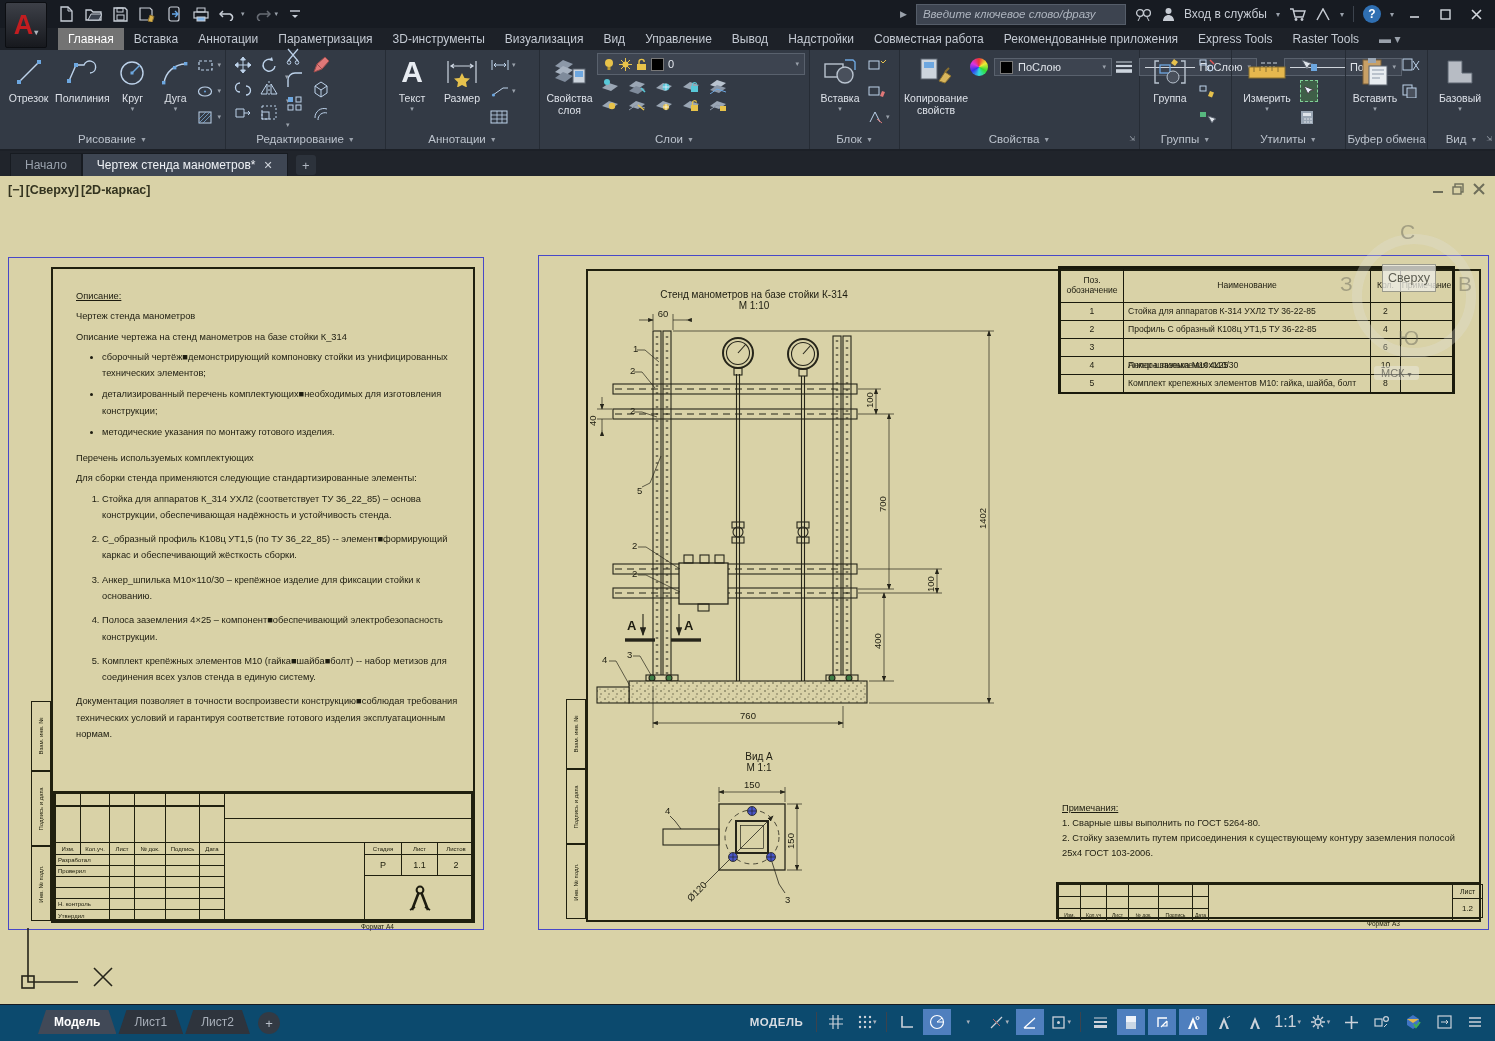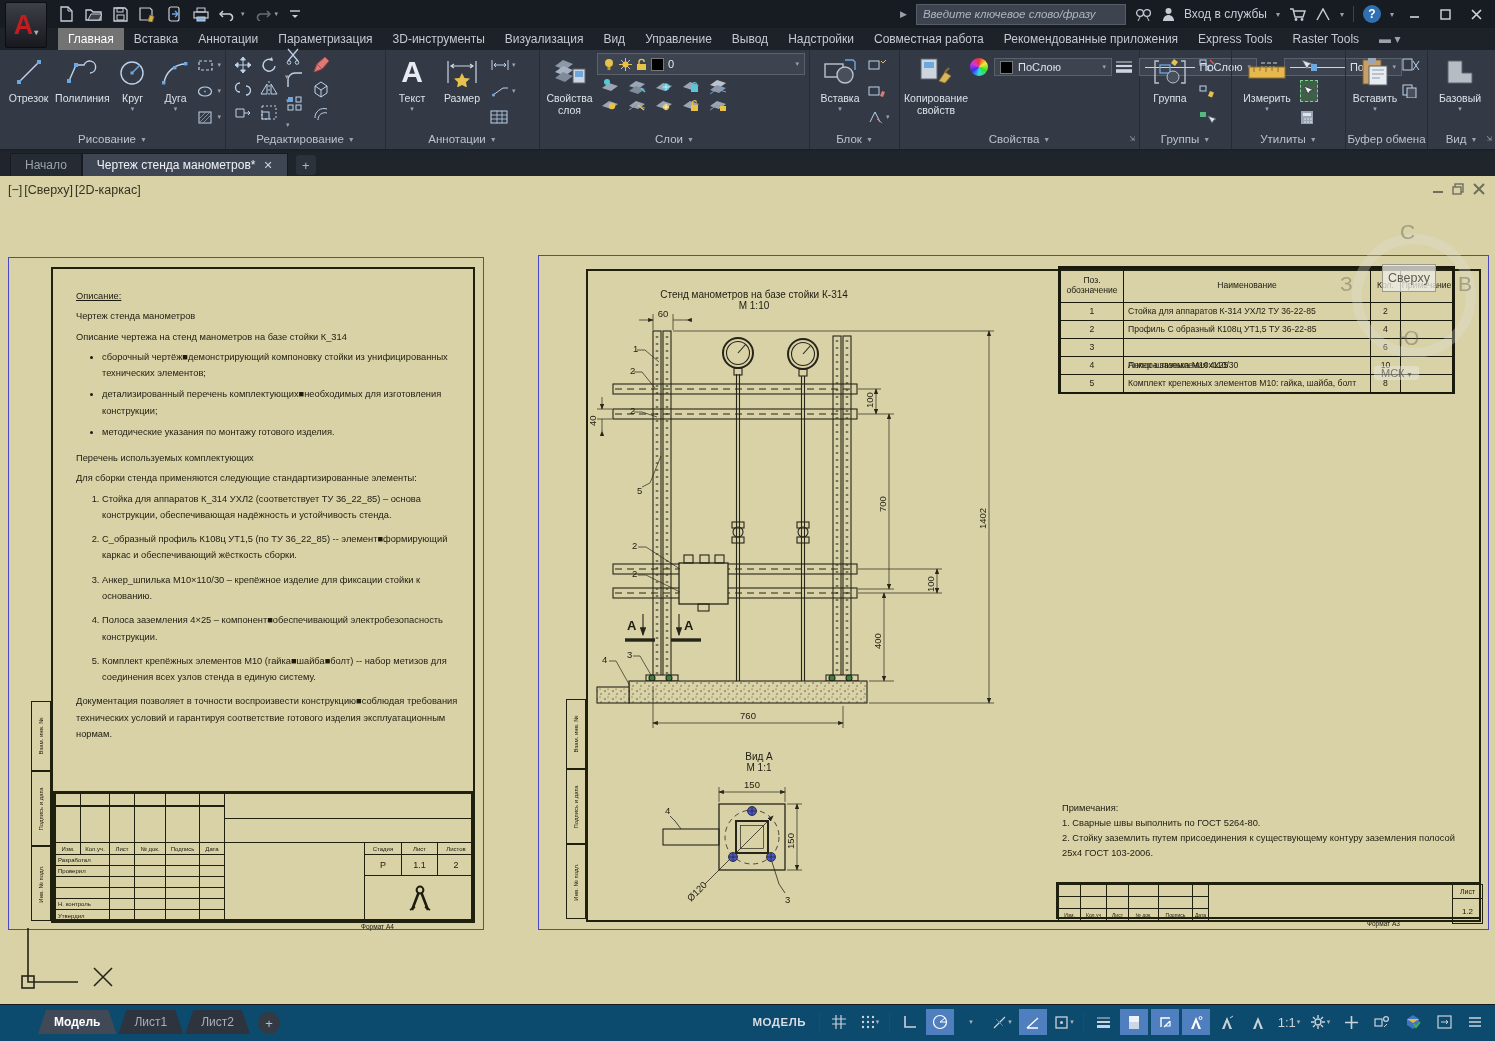--- a/index.html
+++ b/index.html
@@ -55,7 +55,7 @@
   .fplus{width:20px;height:20px;margin-left:8px;border-radius:3px;background:#2c323b;color:#aeb5bf;display:flex;align-items:center;justify-content:center;font-size:13px;margin-bottom:1px;}
   
   #canvas{position:absolute;left:0;top:176px;width:100%;height:829px;background:#d9d2a7;}
-  #vpctl{position:absolute;left:8px;top:7px;font-size:12.5px;color:#33331f;letter-spacing:0;}
+  #vpctl{position:absolute;left:8px;top:7px;font-size:12.5px;color:#33331f;letter-spacing:0;font-weight:bold;}
   #vpctl span{margin-right:2px;}
   #canwin{position:absolute;right:10px;top:7px;display:flex;gap:8px;color:#6e6e5a;}
   .sheet{position:absolute;border:1px solid #4848c8;}

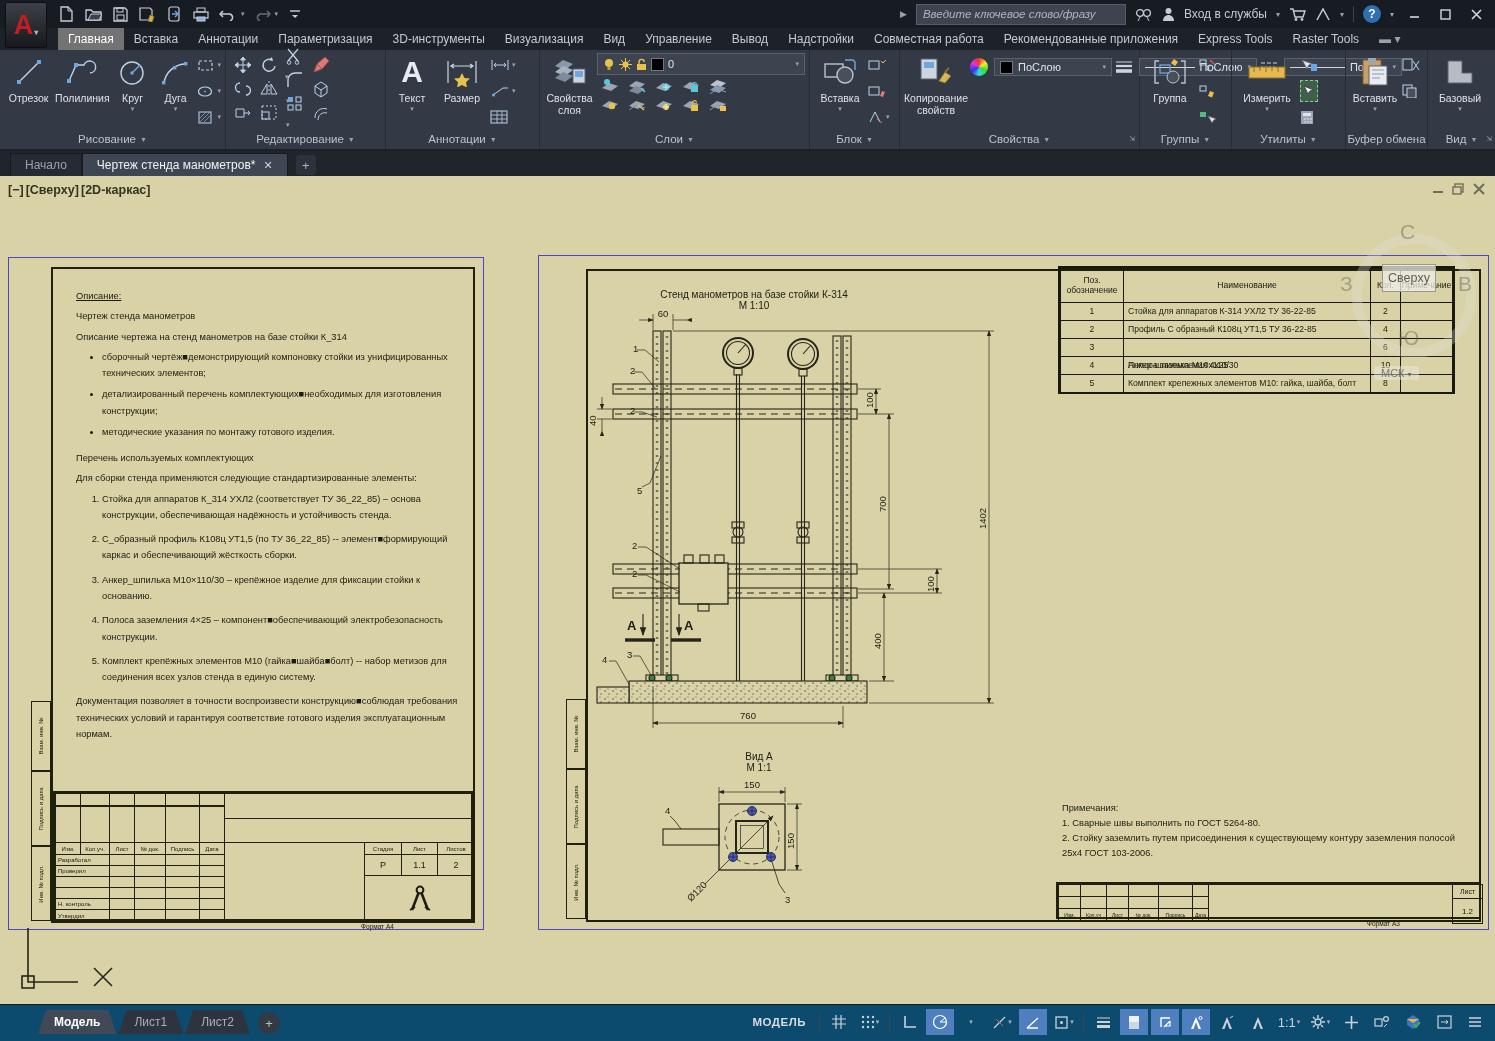--- a/index.html
+++ b/index.html
@@ -84,7 +84,7 @@
   #spec .name{justify-content:flex-start;padding-left:4px;text-align:left;}
   
   #notes{position:absolute;left:523px;top:545px;width:400px;font-size:9.3px;color:#1d1c10;line-height:1.62;}
-  #notes .h{}
+  #notes .h{text-decoration:underline;}
   
   #vcube{position:absolute;left:1338px;top:30px;width:140px;height:360px;pointer-events:none;}
   .ghost{position:absolute;color:rgba(95,95,85,.45);font-size:21px;}

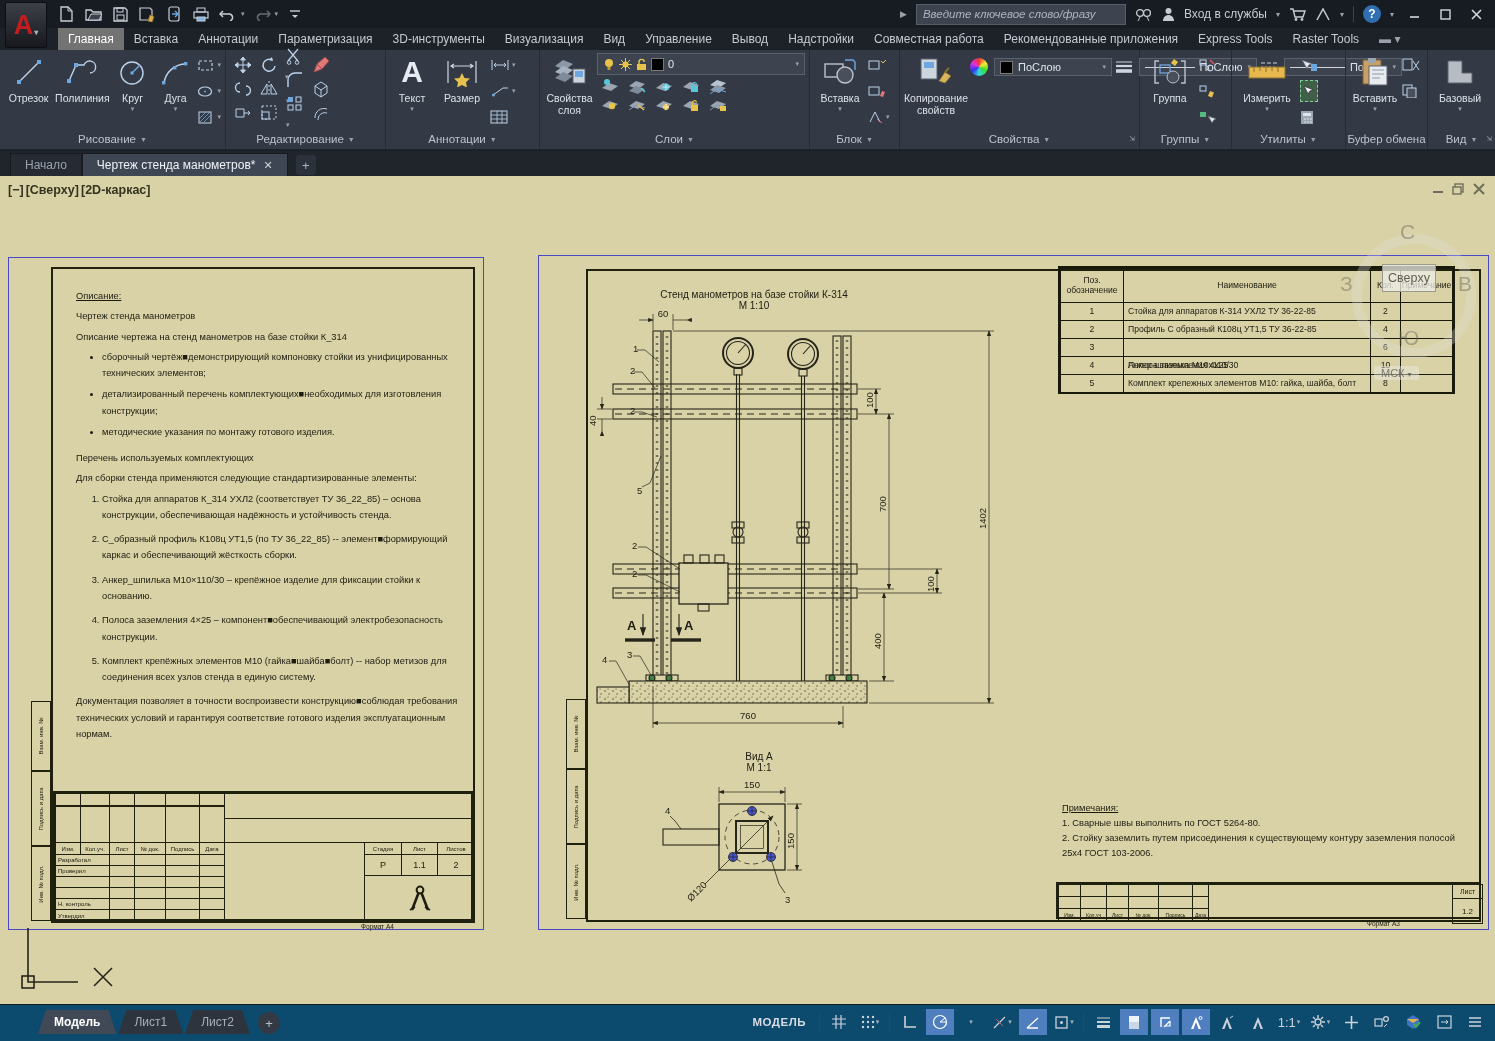--- a/index.html
+++ b/index.html
@@ -1176,7 +1176,7 @@
         <div class="cell" style="left:134px;top:24px;width:17px;height:13px;font-size:5px;">Дата</div>
         <div class="cell" style="left:150px;top:0;width:245px;height:37px;"></div>
         <div class="cell" style="left:394px;top:0;width:31px;height:15px;font-size:7px;">Лист</div>
-        <div class="cell" style="left:394px;top:14px;width:31px;height:26px;font-size:8px;">1.2</div>
+        <div class="cell" style="left:394px;top:14px;width:31px;height:20px;font-size:8px;">1.2</div>
       </div>
       <div class="fmt" style="left:828px;top:664px;">Формат А3</div>
     </div>

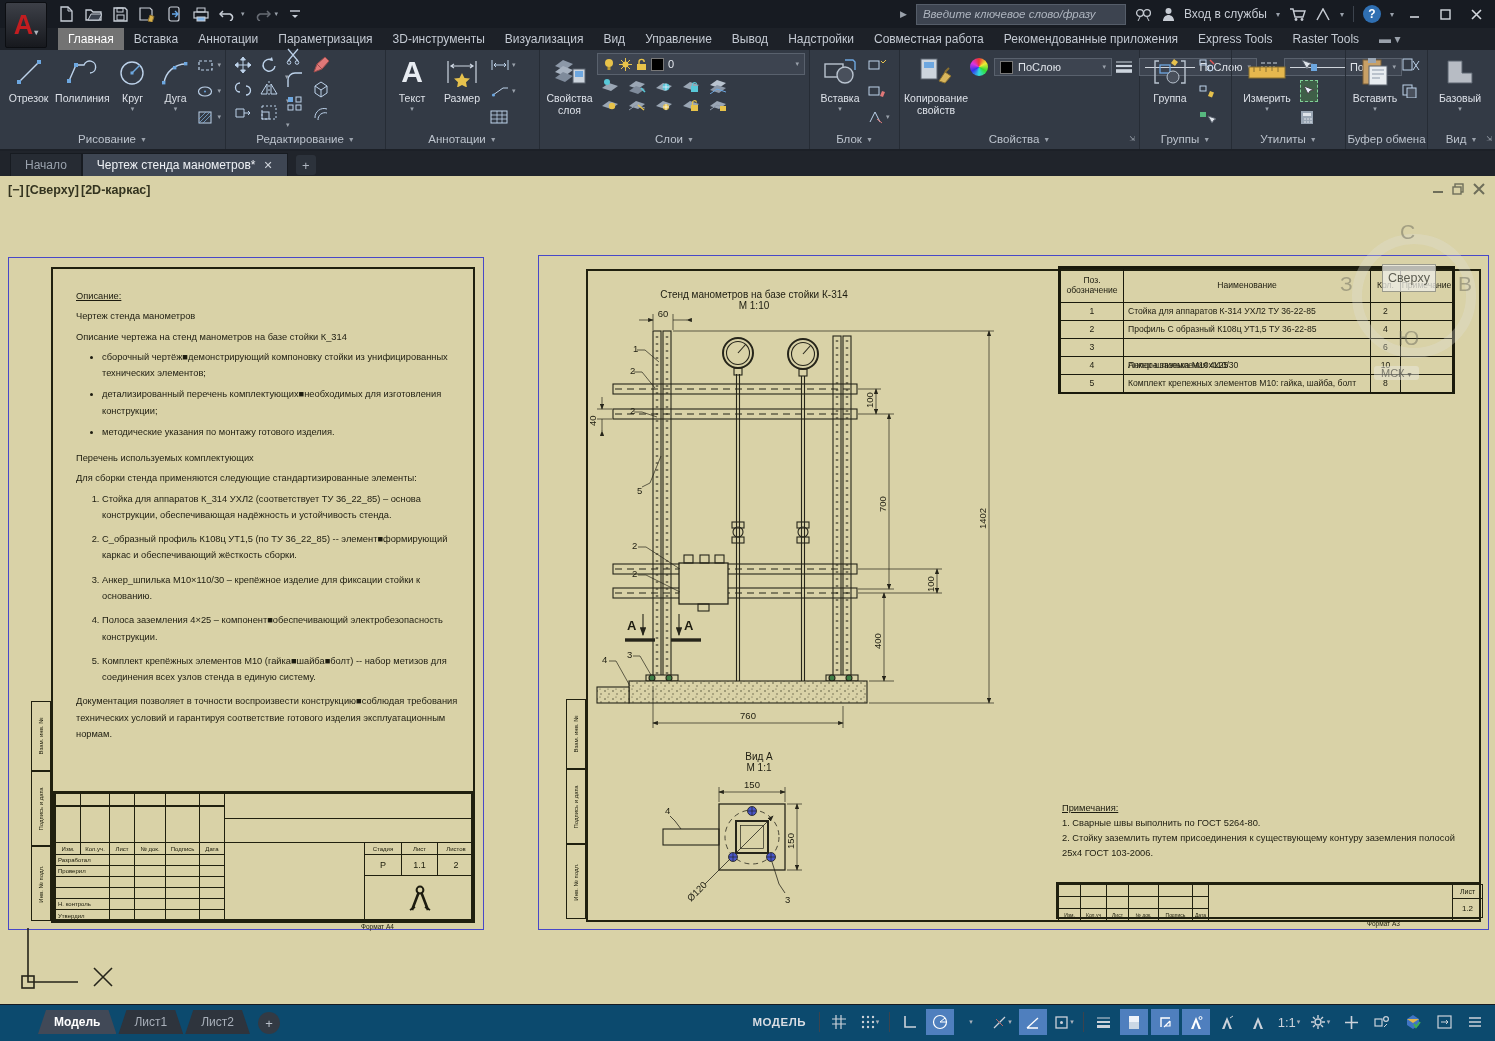--- a/index.html
+++ b/index.html
@@ -1315,7 +1315,7 @@
           </svg>
         </span>
       <span class="sb">
-          <span style="font-size:13px;text-align:center;">1:1</span>
+          <span style="font-size:16px;text-align:center;">1:1</span>
           <span class="c7">▾</span>
         </span>
       <span class="sb">

